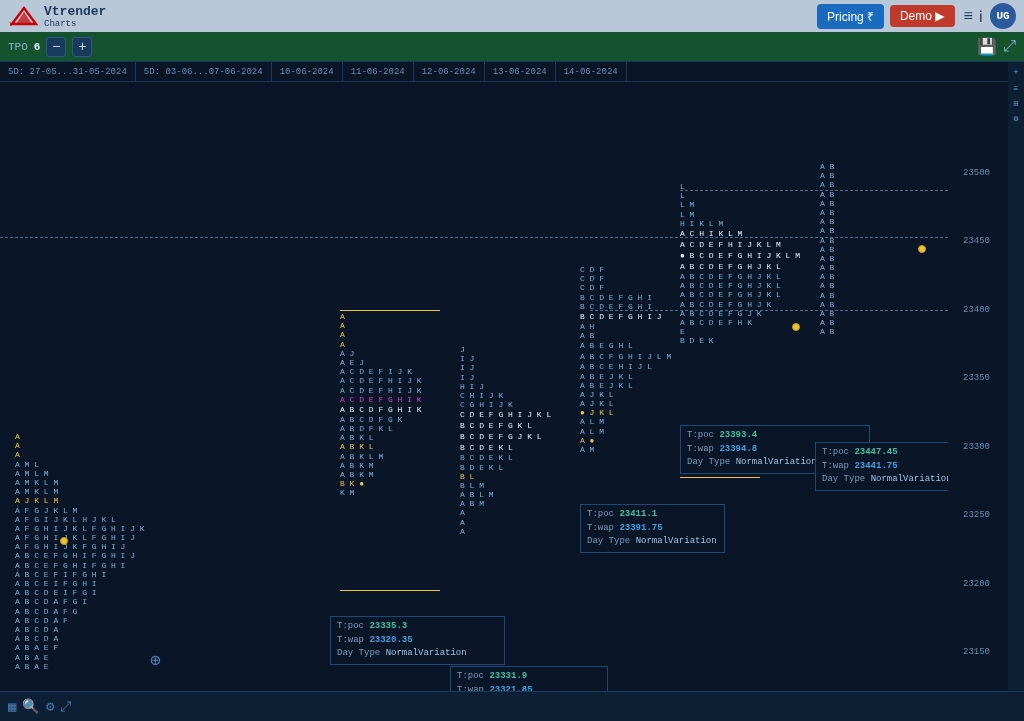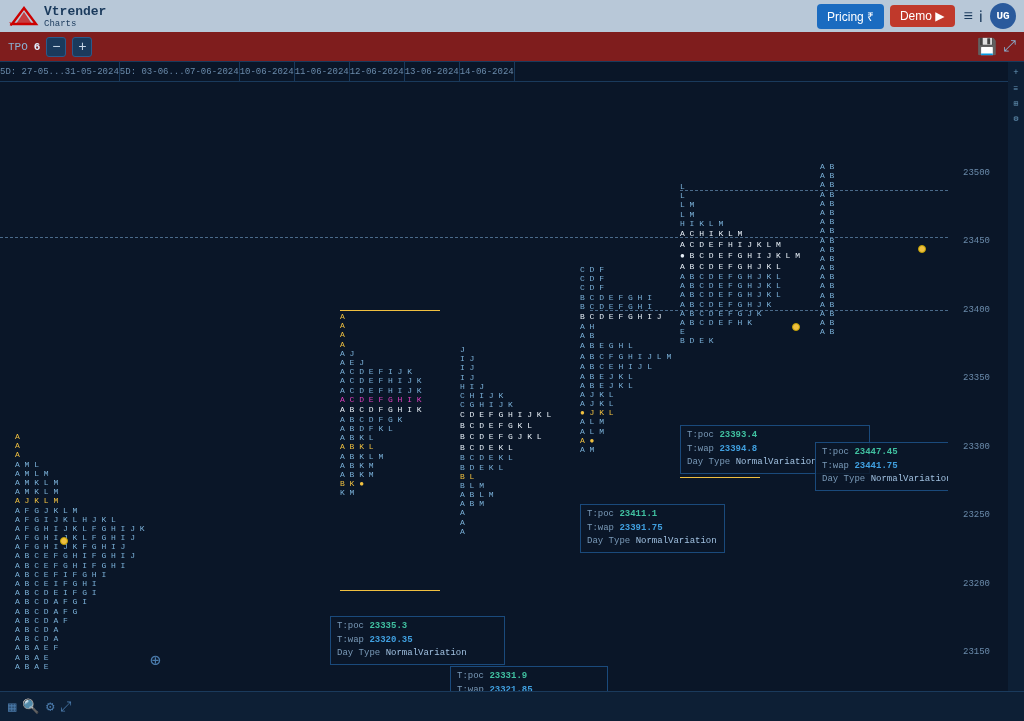--- a/index.html
+++ b/index.html
@@ -95,7 +95,7 @@
       position: absolute;
       top: 32px; left: 0; right: 0;
       height: 30px;
-      background: #7f1d1d;
+      background: #14532d;
       display: flex;
       align-items: center;
       padding: 0 8px;

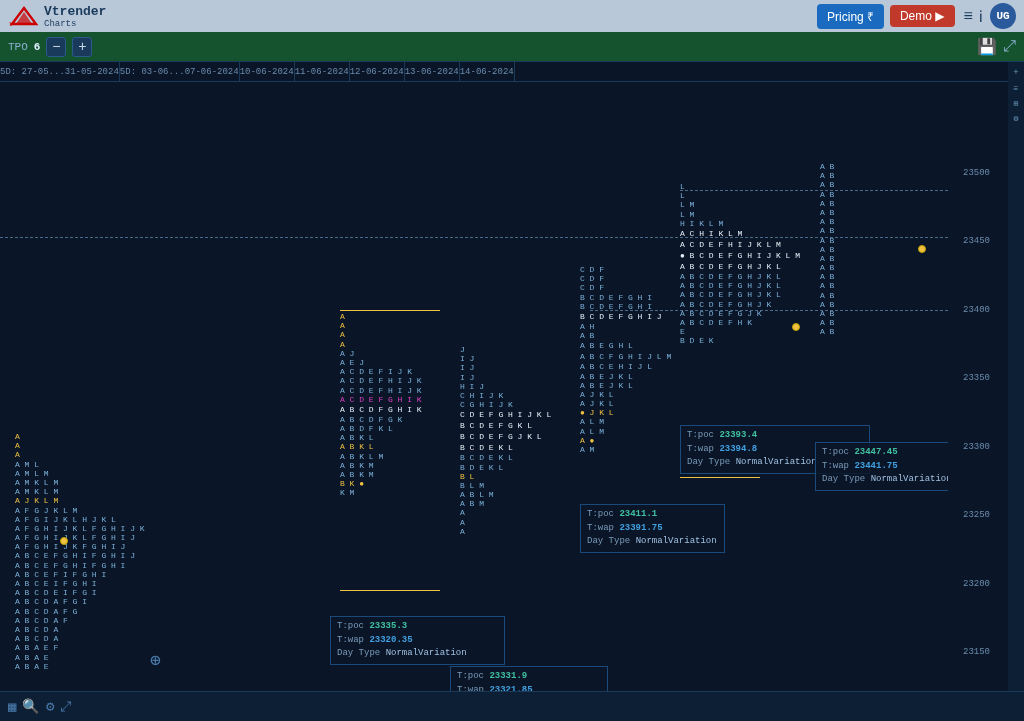--- a/index.html
+++ b/index.html
@@ -148,7 +148,7 @@
     .date-segment {
       color: #6a8aaa;
       font-size: 9px;
-      padding: 0 0;
+      padding: 0 8px;
       border-right: 1px solid #1a3a5c;
       height: 100%;
       display: flex;

